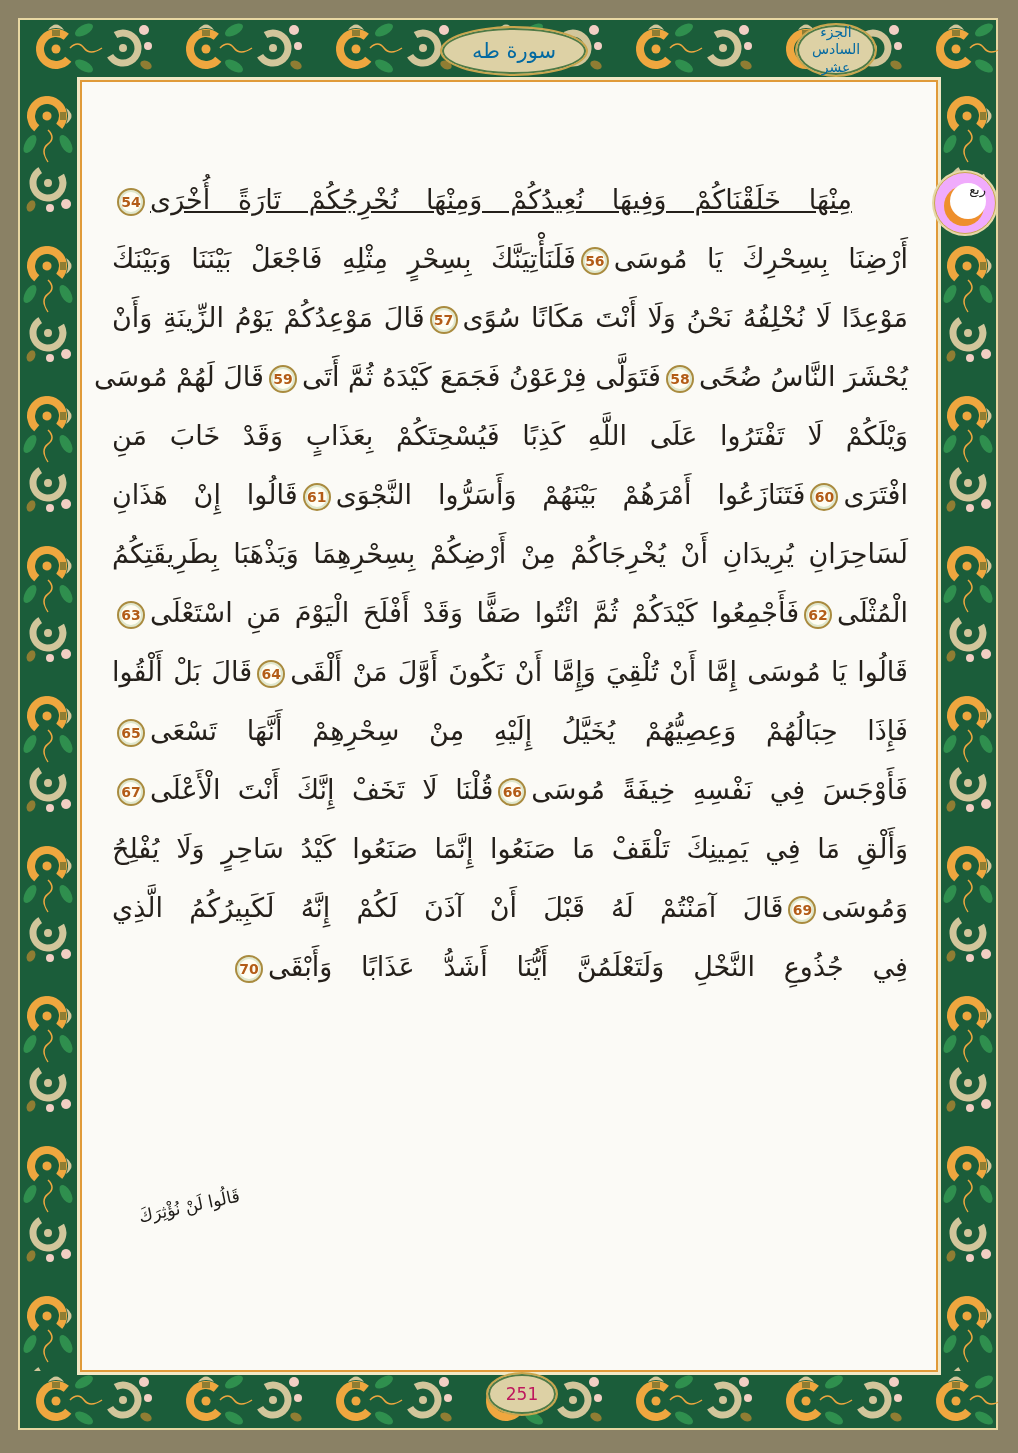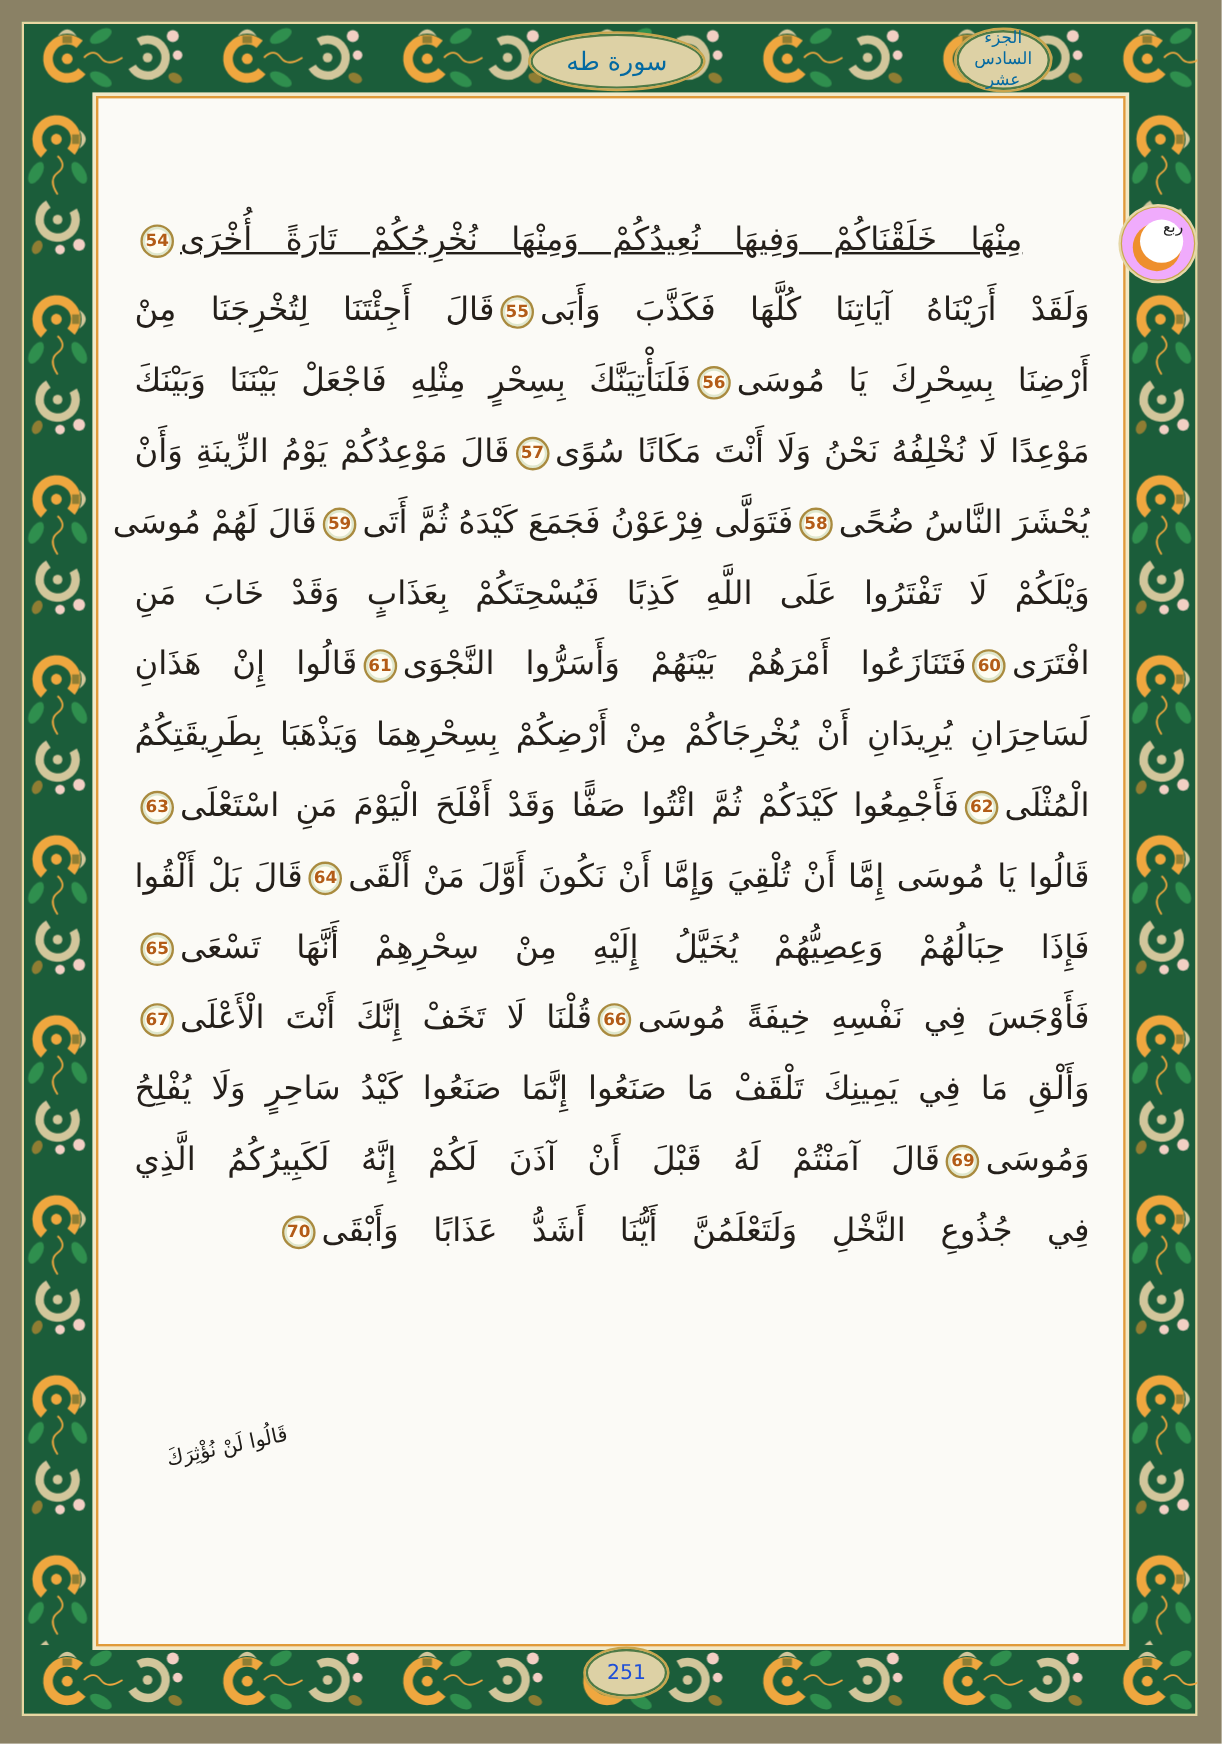--- a/index.html
+++ b/index.html
@@ -203,7 +203,6 @@
 
   <div class="text-block">
       <div class="line first"><span class="w">مِنْهَا خَلَقْنَاكُمْ وَفِيهَا نُعِيدُكُمْ وَمِنْهَا نُخْرِجُكُمْ تَارَةً أُخْرَى</span><span class="v">54</span></div>
-      <div class="line"><span class="w">وَلَقَدْ أَرَيْنَاهُ آيَاتِنَا كُلَّهَا فَكَذَّبَ وَأَبَى</span><span class="v">55</span><span class="w">قَالَ أَجِئْتَنَا لِتُخْرِجَنَا مِنْ</span></div>
       <div class="line"><span class="w">أَرْضِنَا بِسِحْرِكَ يَا مُوسَى</span><span class="v">56</span><span class="w">فَلَنَأْتِيَنَّكَ بِسِحْرٍ مِثْلِهِ فَاجْعَلْ بَيْنَنَا وَبَيْنَكَ</span></div>
       <div class="line"><span class="w">مَوْعِدًا لَا نُخْلِفُهُ نَحْنُ وَلَا أَنْتَ مَكَانًا سُوًى</span><span class="v">57</span><span class="w">قَالَ مَوْعِدُكُمْ يَوْمُ الزِّينَةِ وَأَنْ</span></div>
       <div class="line"><span class="w">يُحْشَرَ النَّاسُ ضُحًى</span><span class="v">58</span><span class="w">فَتَوَلَّى فِرْعَوْنُ فَجَمَعَ كَيْدَهُ ثُمَّ أَتَى</span><span class="v">59</span><span class="w">قَالَ لَهُمْ مُوسَى</span></div>

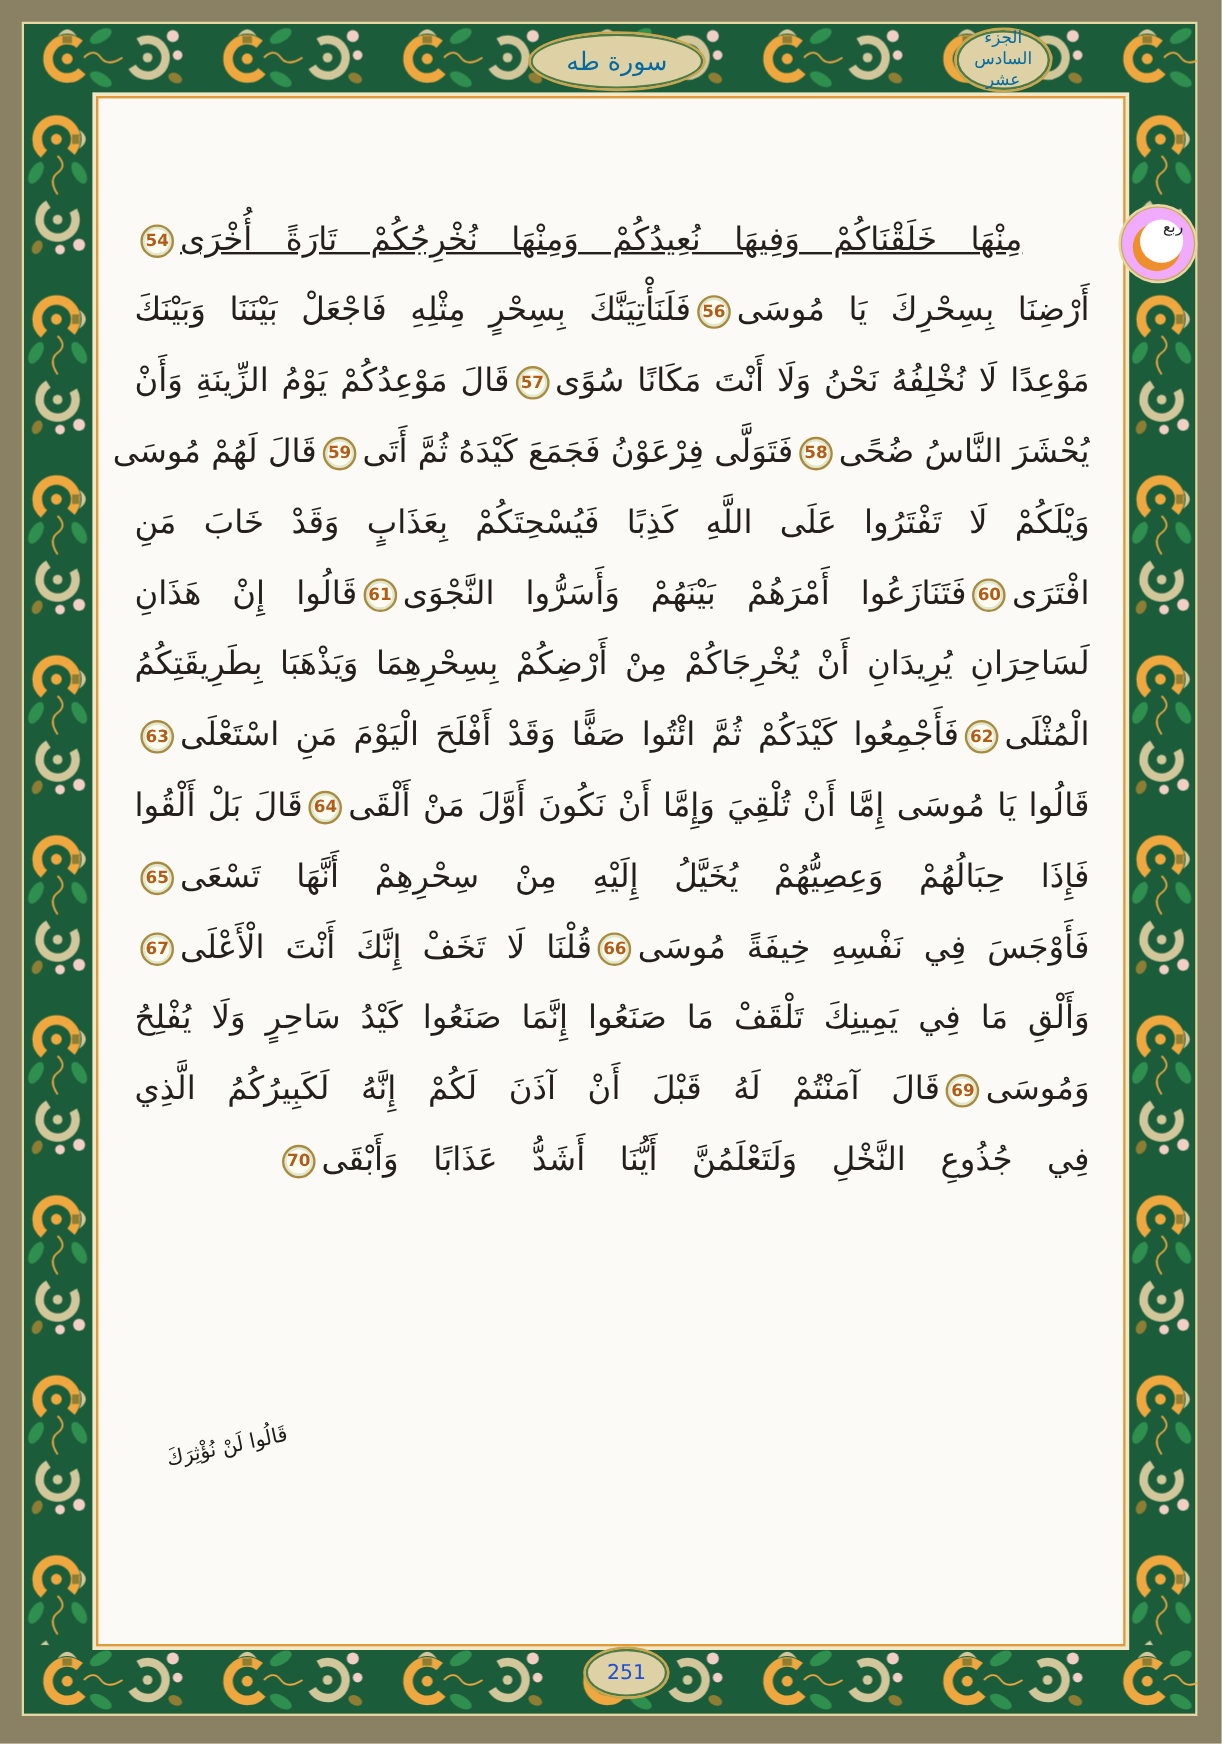--- a/index.html
+++ b/index.html
@@ -46,7 +46,7 @@
   }
   .oval-surah{left:440px;top:26px;width:144px;height:46px;font-size:21px;}
   .oval-juz{left:795px;top:23px;width:78px;height:50px;font-size:14px;line-height:1.25;}
-  .oval-pageno{left:486px;top:1372px;width:68px;height:40px;font-size:17px;color:#1d4ed8;}
+  .oval-pageno{left:486px;top:1372px;width:68px;height:40px;font-size:17px;color:#be185d;}
 
   
   .rub{

